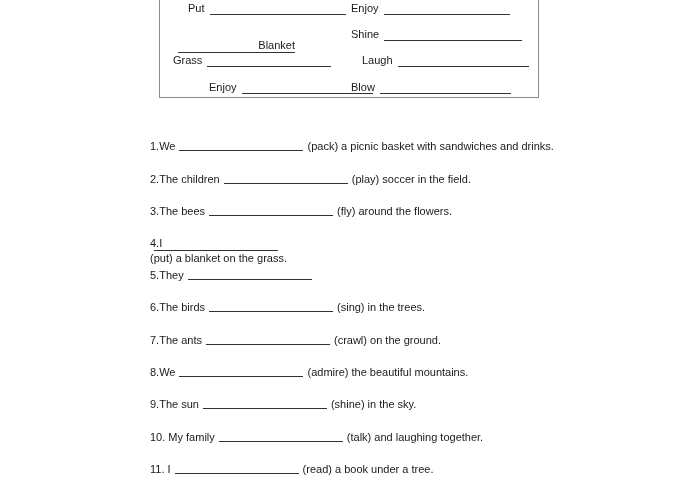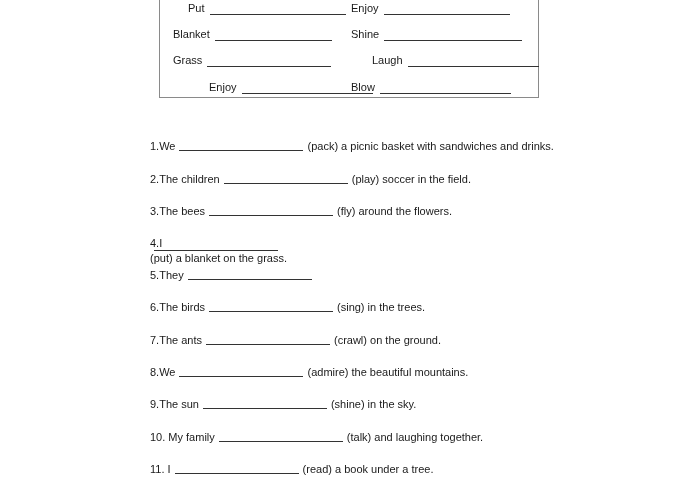--- a/index.html
+++ b/index.html
@@ -31,7 +31,7 @@
       <span>Put</span>
       <span class="line" style="width: 136px;"></span>
     </div>
-    <div class="wb-item" style="left: 173px; top: 27px;">
+    <div class="wb-item" style="left: 173px; top: 38px; flex-direction: column;">
       <span>Blanket</span>
       <span class="line" style="width: 117px;"></span>
     </div>

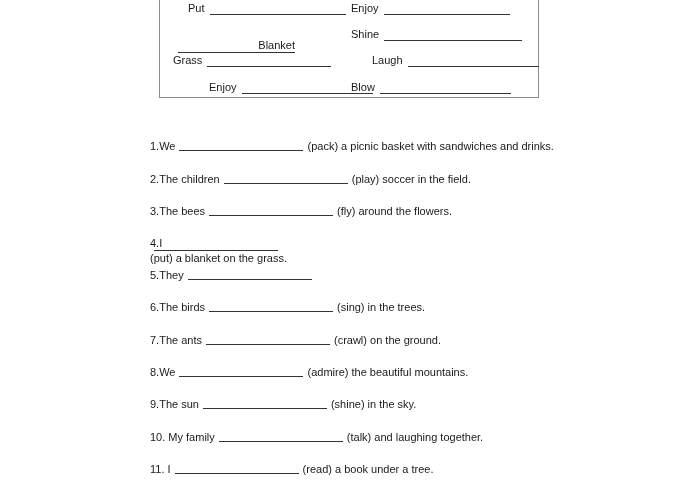--- a/index.html
+++ b/index.html
@@ -51,7 +51,7 @@
       <span>Shine</span>
       <span class="line" style="width: 138px;"></span>
     </div>
-    <div class="wb-item" style="left: 352px; top: 53px; padding-left: 20px;">
+    <div class="wb-item" style="left: 342px; top: 53px; padding-left: 20px;">
       <span>Laugh</span>
       <span class="line" style="width: 131px;"></span>
     </div>

